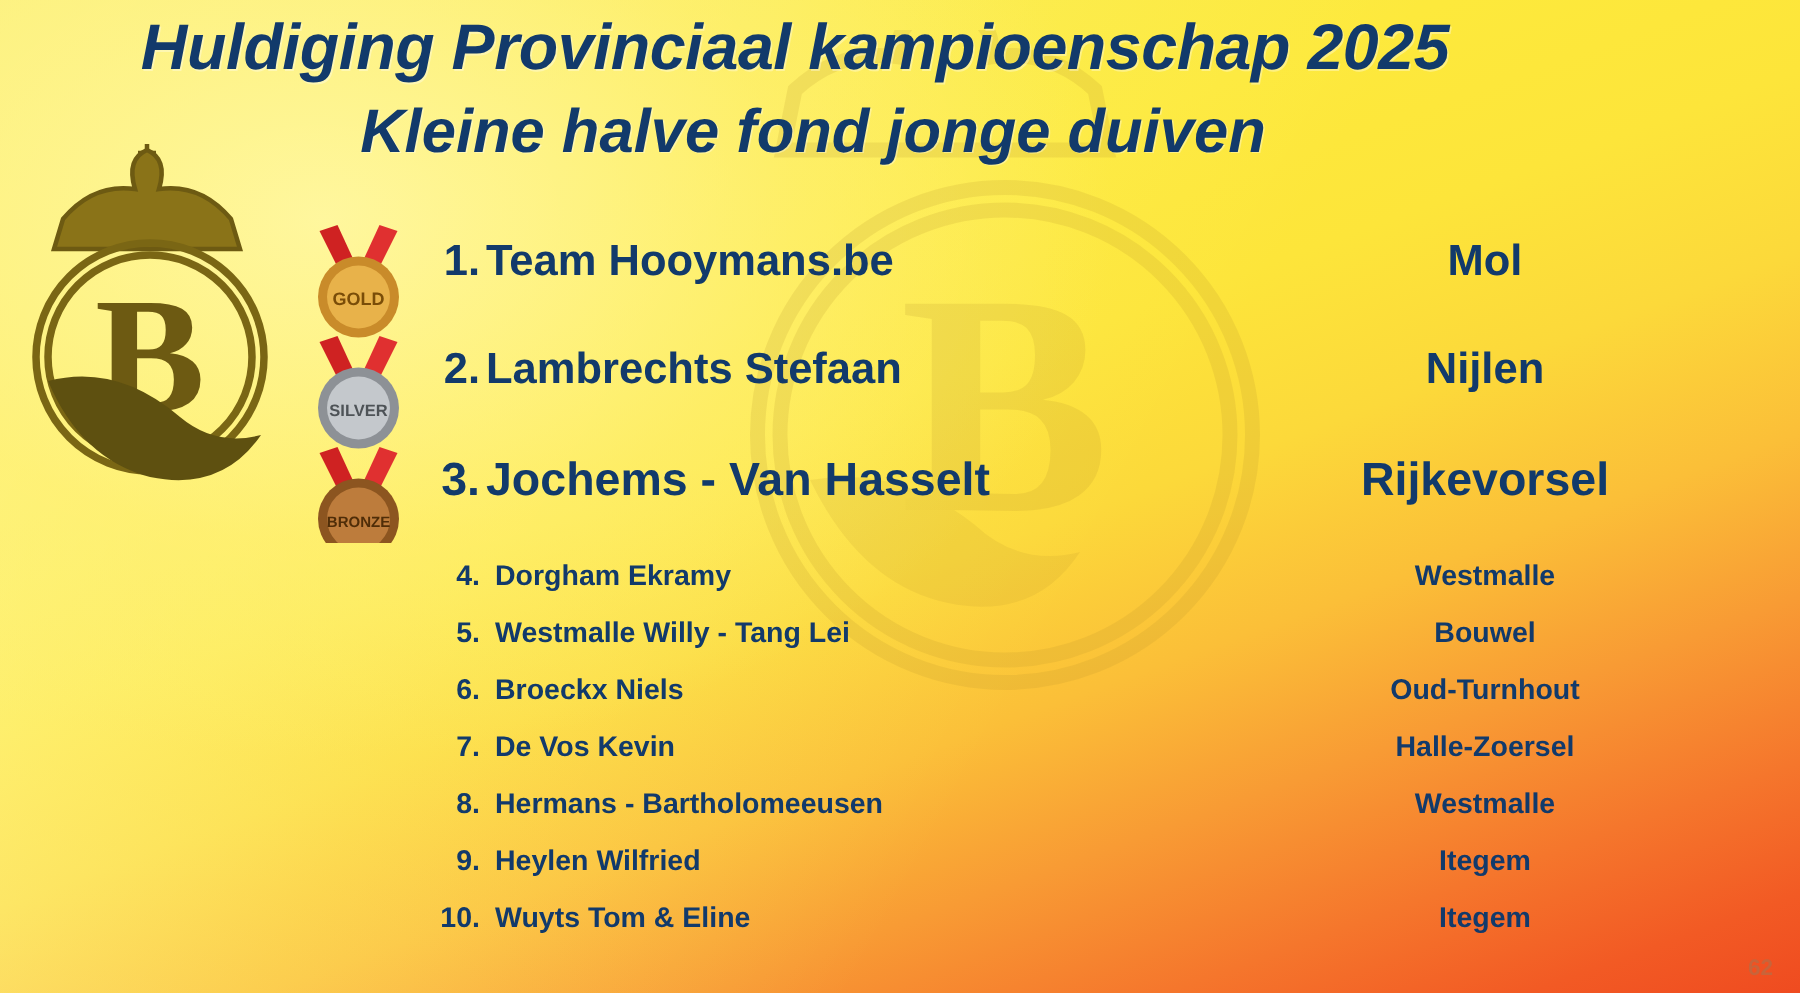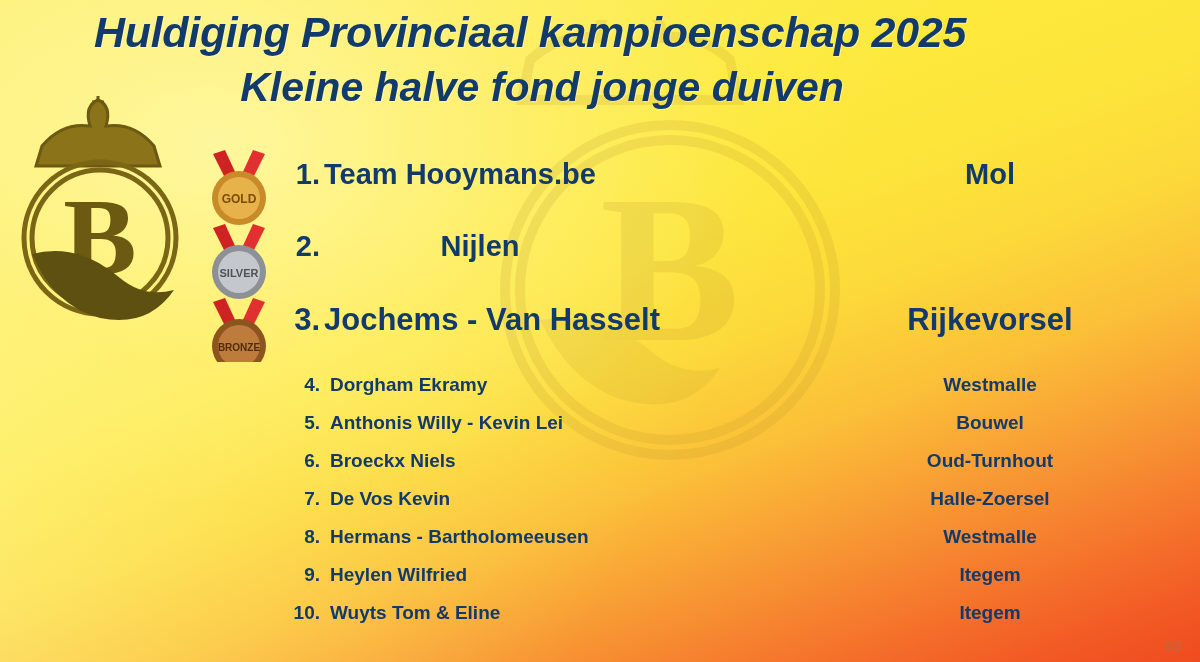--- a/index.html
+++ b/index.html
@@ -250,6 +250,7 @@
 
     <div class="row big r2">
       <div class="rank">2.</div>
+      <div class="name">Lambrechts Stefaan</div>
       <div class="club">Nijlen</div>
     </div>
 

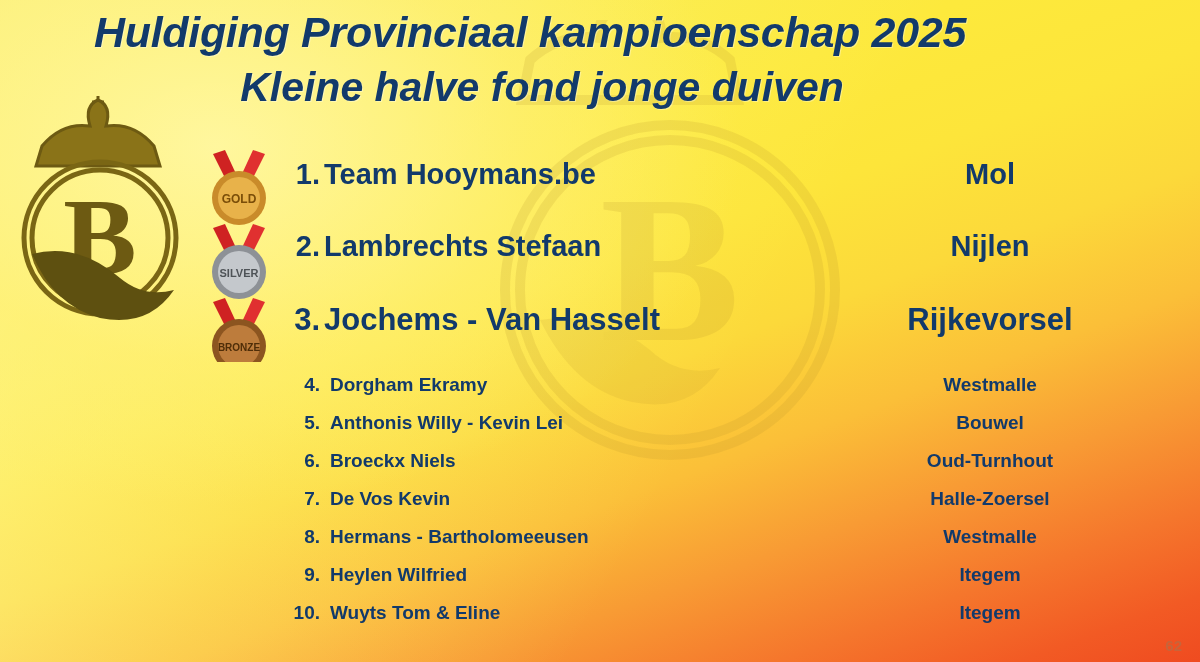--- a/index.html
+++ b/index.html
@@ -268,7 +268,7 @@
 
     <div class="row small">
       <div class="rank">5.</div>
-      <div class="name">Anthonis Willy - Kevin Lei</div>
+      <div class="name">Westmalle Willy - Tang Lei</div>
       <div class="club">Bouwel</div>
     </div>
 

